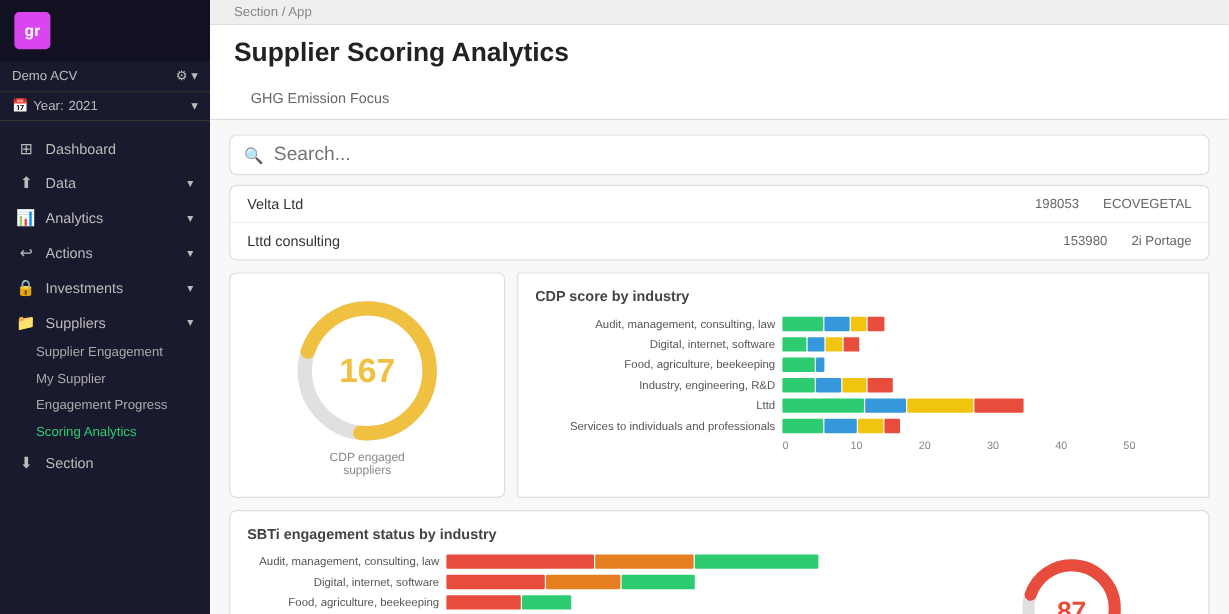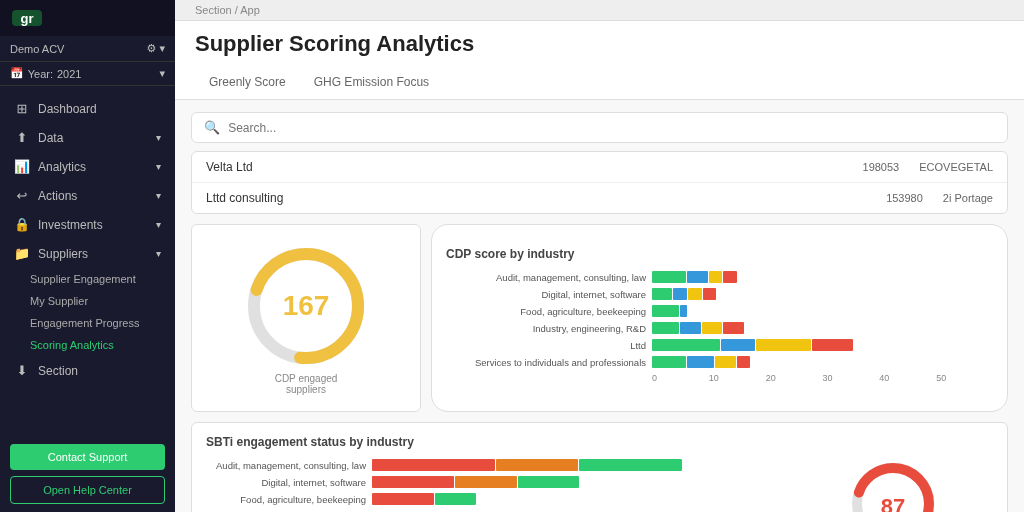--- a/index.html
+++ b/index.html
@@ -8,7 +8,7 @@
     
     .sidebar { width: 175px; min-width: 175px; background: #1a1a2e; color: #ccc; display: flex; flex-direction: column; height: 512px; overflow-y: auto; }
     .sidebar-logo { display: flex; align-items: center; padding: 10px 12px; background: #111122; }
-    .logo-icon { width: 30px; height: 16px; background: #14532d; border-radius: 4px; display: flex; align-items: center; justify-content: center; color: white; font-weight: bold; font-size: 13px; }
+    .logo-icon { width: 30px; height: 31px; background: #d946ef; border-radius: 4px; display: flex; align-items: center; justify-content: center; color: white; font-weight: bold; font-size: 13px; }
     .sidebar-account { padding: 6px 10px; border-bottom: 1px solid #333; display: flex; align-items: center; justify-content: space-between; font-size: 11px; color: #bbb; }
     .sidebar-year { padding: 5px 10px; border-bottom: 1px solid #333; display: flex; align-items: center; font-size: 11px; color: #bbb; gap: 4px; }
     .sidebar-nav { flex: 1; padding: 8px 0; }

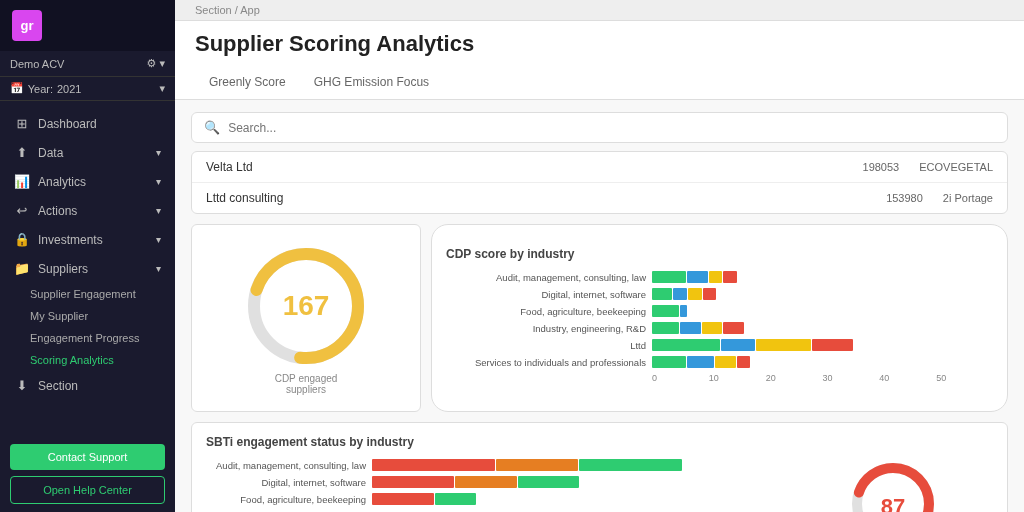--- a/index.html
+++ b/index.html
@@ -156,9 +156,6 @@
     <h1 class="page-title">Supplier Scoring Analytics</h1>
     <div class="tabs">
       <div class="tab">
-        <span>Greenly Score</span>
-      </div>
-      <div class="tab">
         <span>GHG Emission Focus</span>
       </div>
     </div>

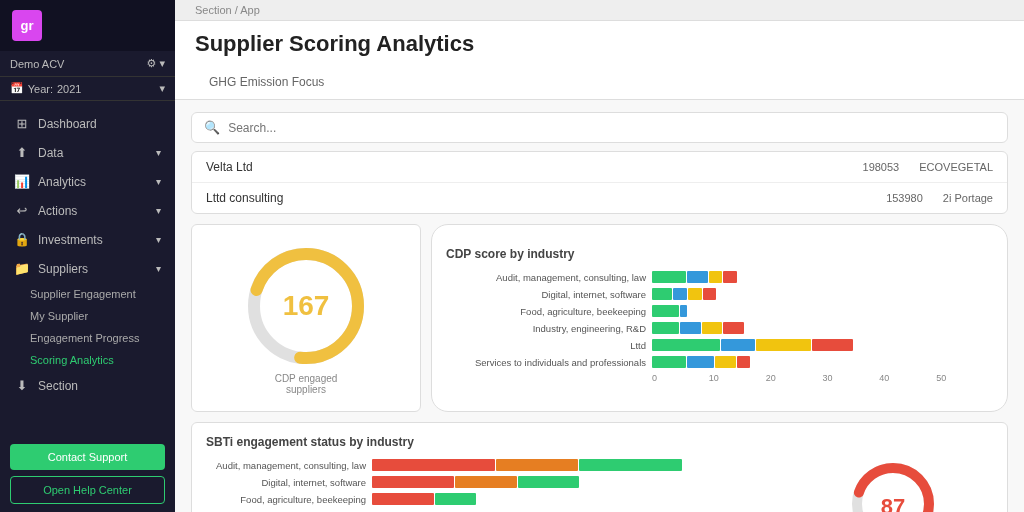--- a/index.html
+++ b/index.html
@@ -35,7 +35,7 @@
 
     
     .search-bar { background: white; border: 1px solid #ddd; border-radius: 6px; padding: 7px 12px; display: flex; align-items: center; gap: 8px; margin-bottom: 8px; }
-    .search-bar input { border: none; outline: none; font-size: 12px; color: #0c4a6e; width: 100%; }
+    .search-bar input { border: none; outline: none; font-size: 16px; color: #0c4a6e; width: 100%; }
     .search-icon { color: #aaa; font-size: 13px; }
 
     

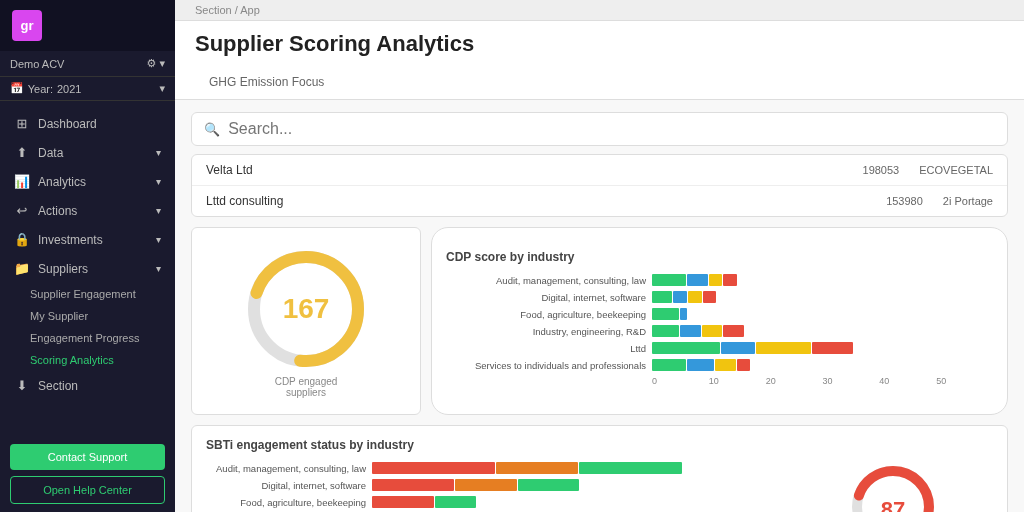--- a/index.html
+++ b/index.html
@@ -57,7 +57,7 @@
     .donut-label { font-size: 10px; color: #888; text-align: center; margin-top: 2px; max-width: 80px; }
 
     
-    .bar-chart-card { background: white; border: 1px solid #ddd; border-radius: 17px; padding: 22px 14px; }
+    .bar-chart-card { background: white; border: 1px solid #ddd; border-radius: 2px; padding: 12px 14px; }
     .chart-title { font-size: 12px; color: #444; font-weight: 600; margin-bottom: 10px; }
     .bar-row { display: flex; align-items: center; margin-bottom: 5px; gap: 6px; }
     .bar-label { font-size: 9.5px; color: #555; text-align: right; width: 200px; min-width: 200px; }

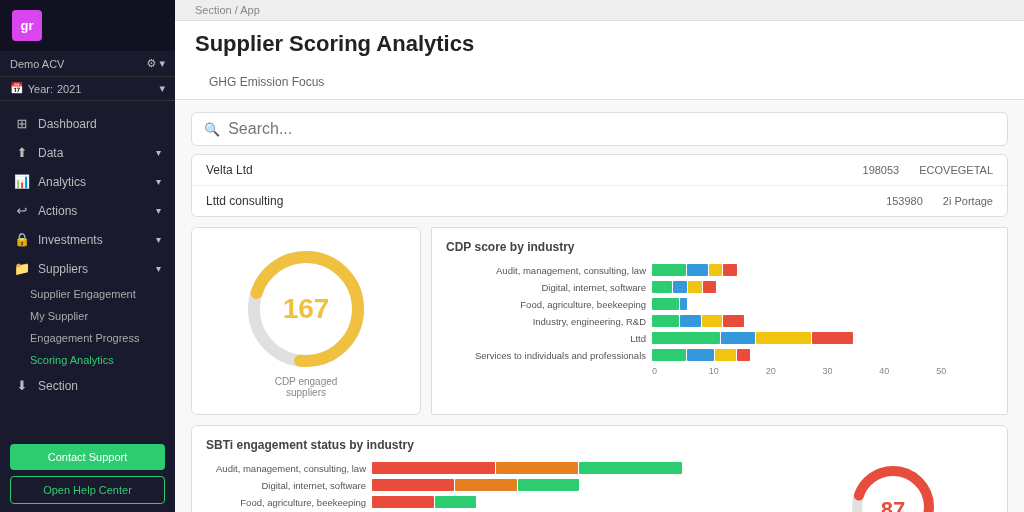--- a/index.html
+++ b/index.html
@@ -143,10 +143,6 @@
     </div>
   </div>
 
-  <div class="sidebar-buttons">
-    <button class="btn-support">Contact Support</button>
-    <button class="btn-help">Open Help Center</button>
-  </div>
 </div>
 
 <div class="main">

